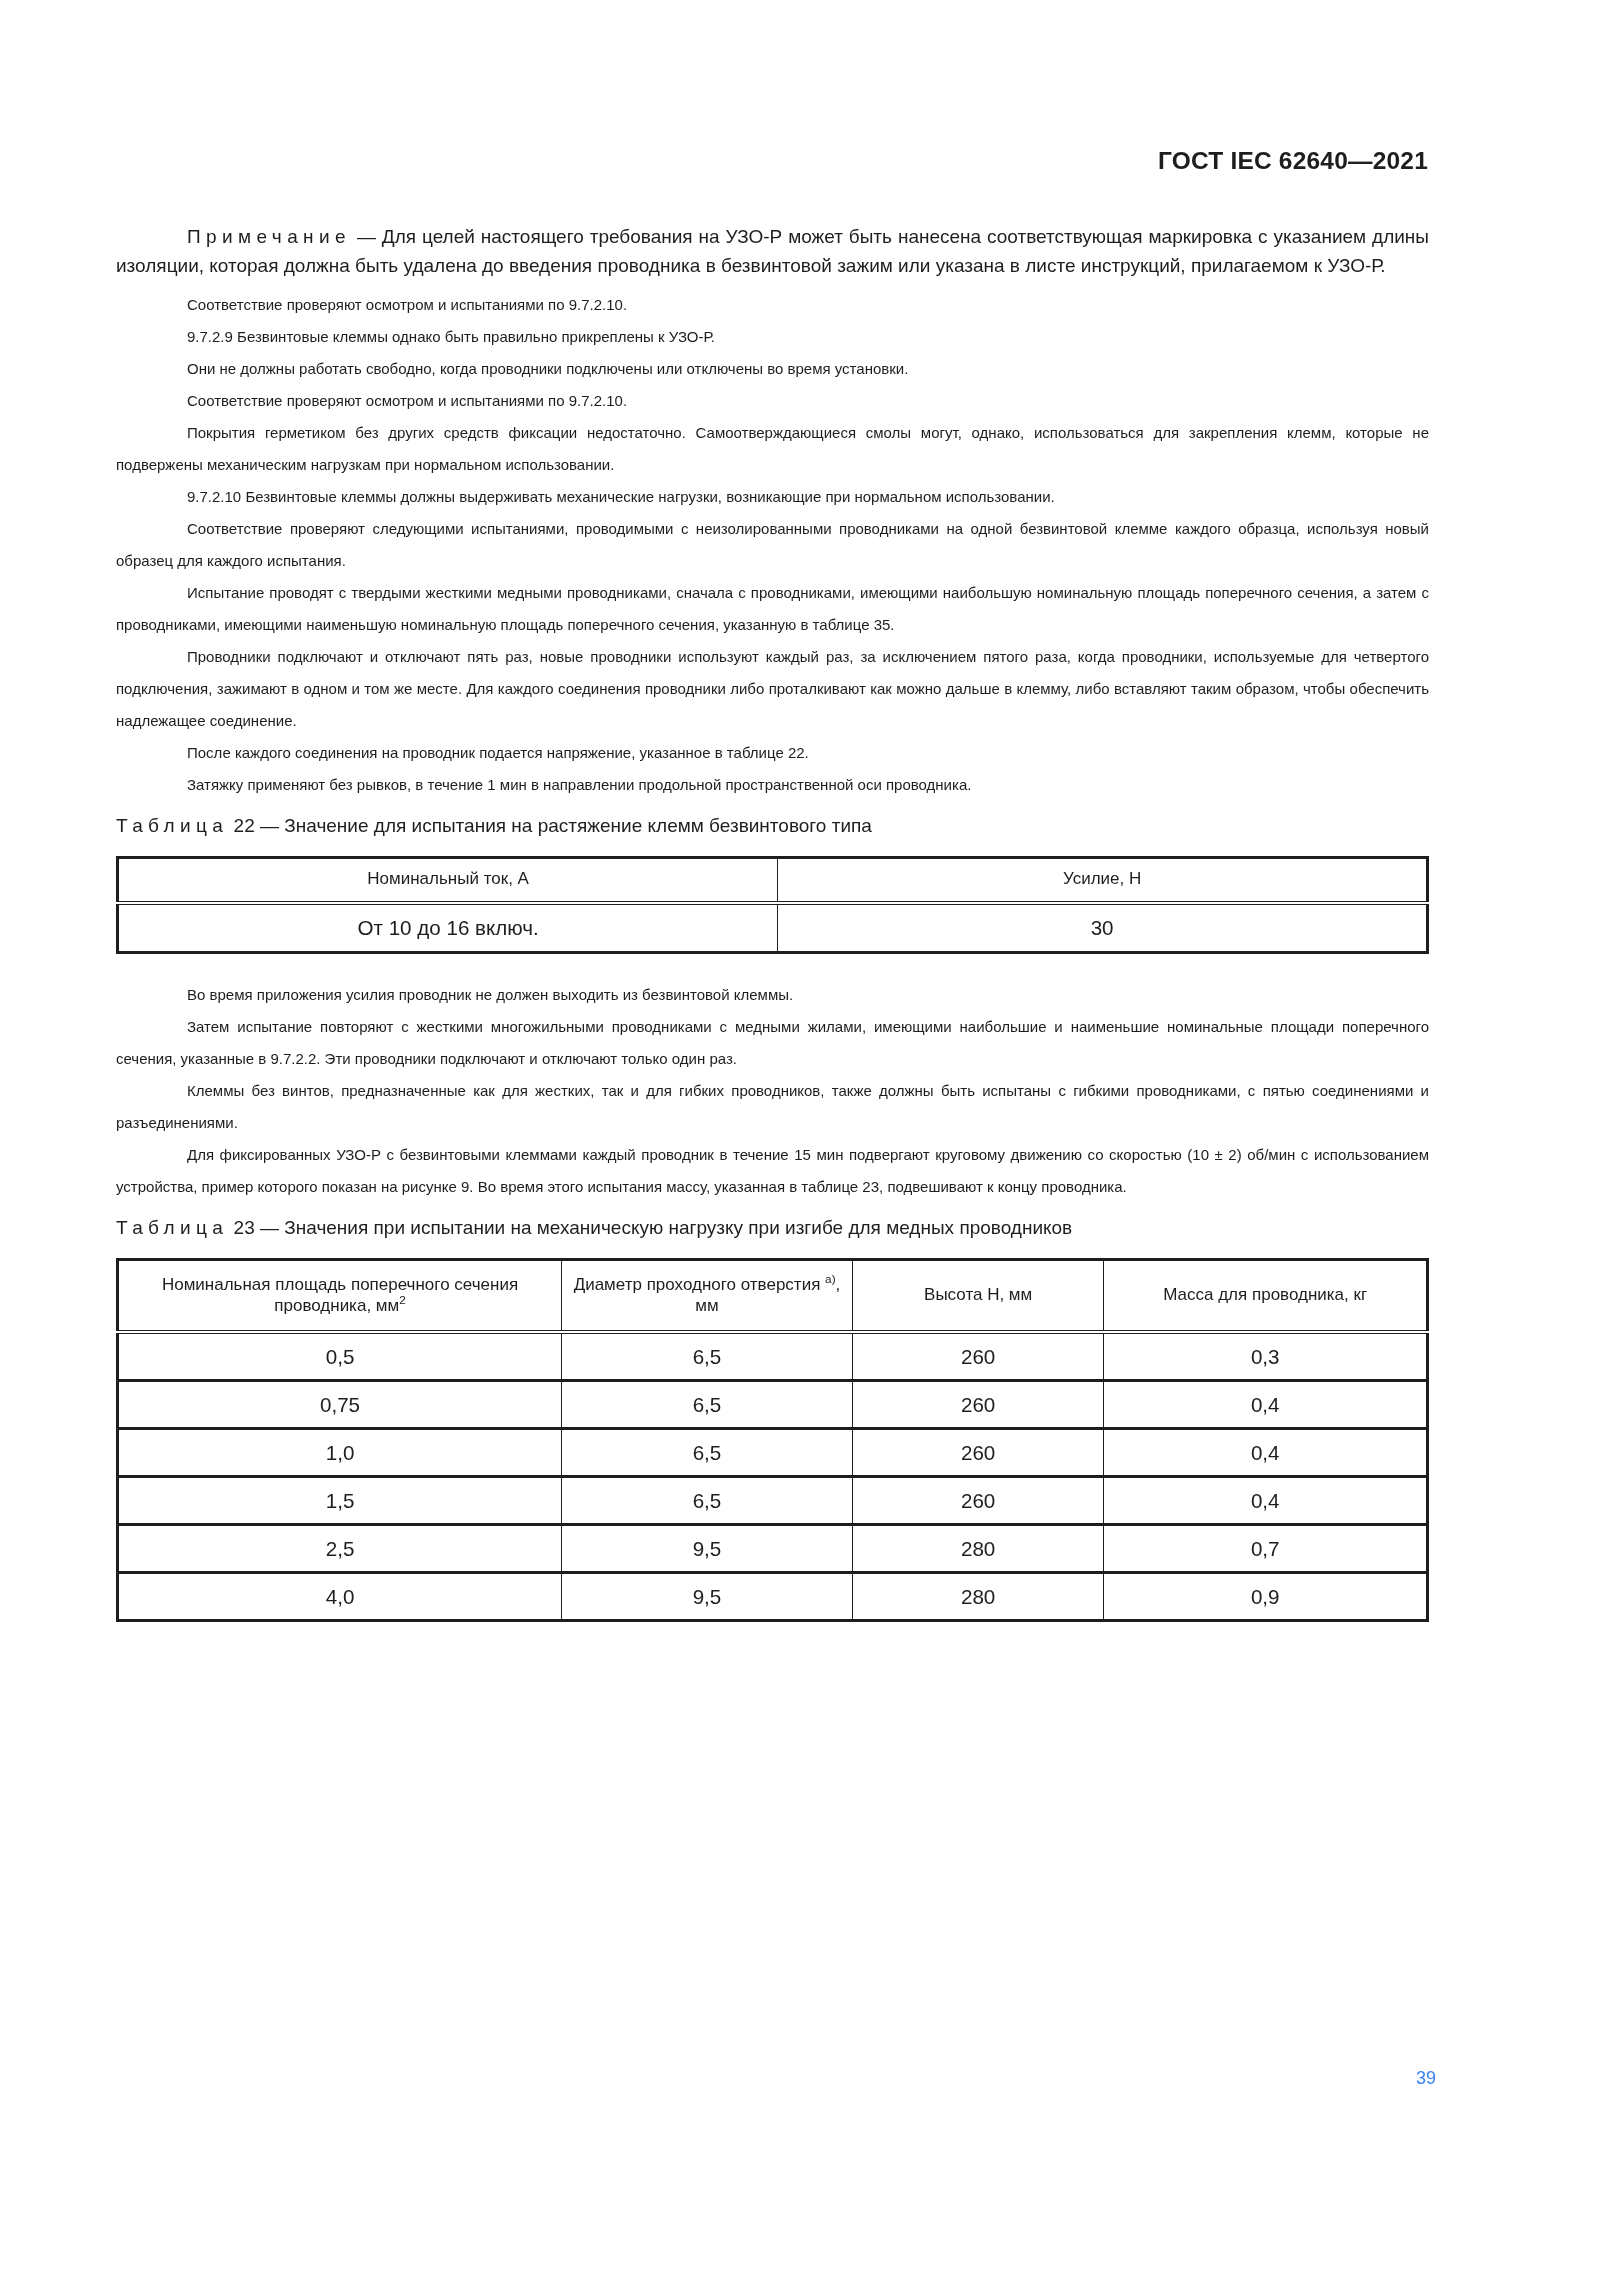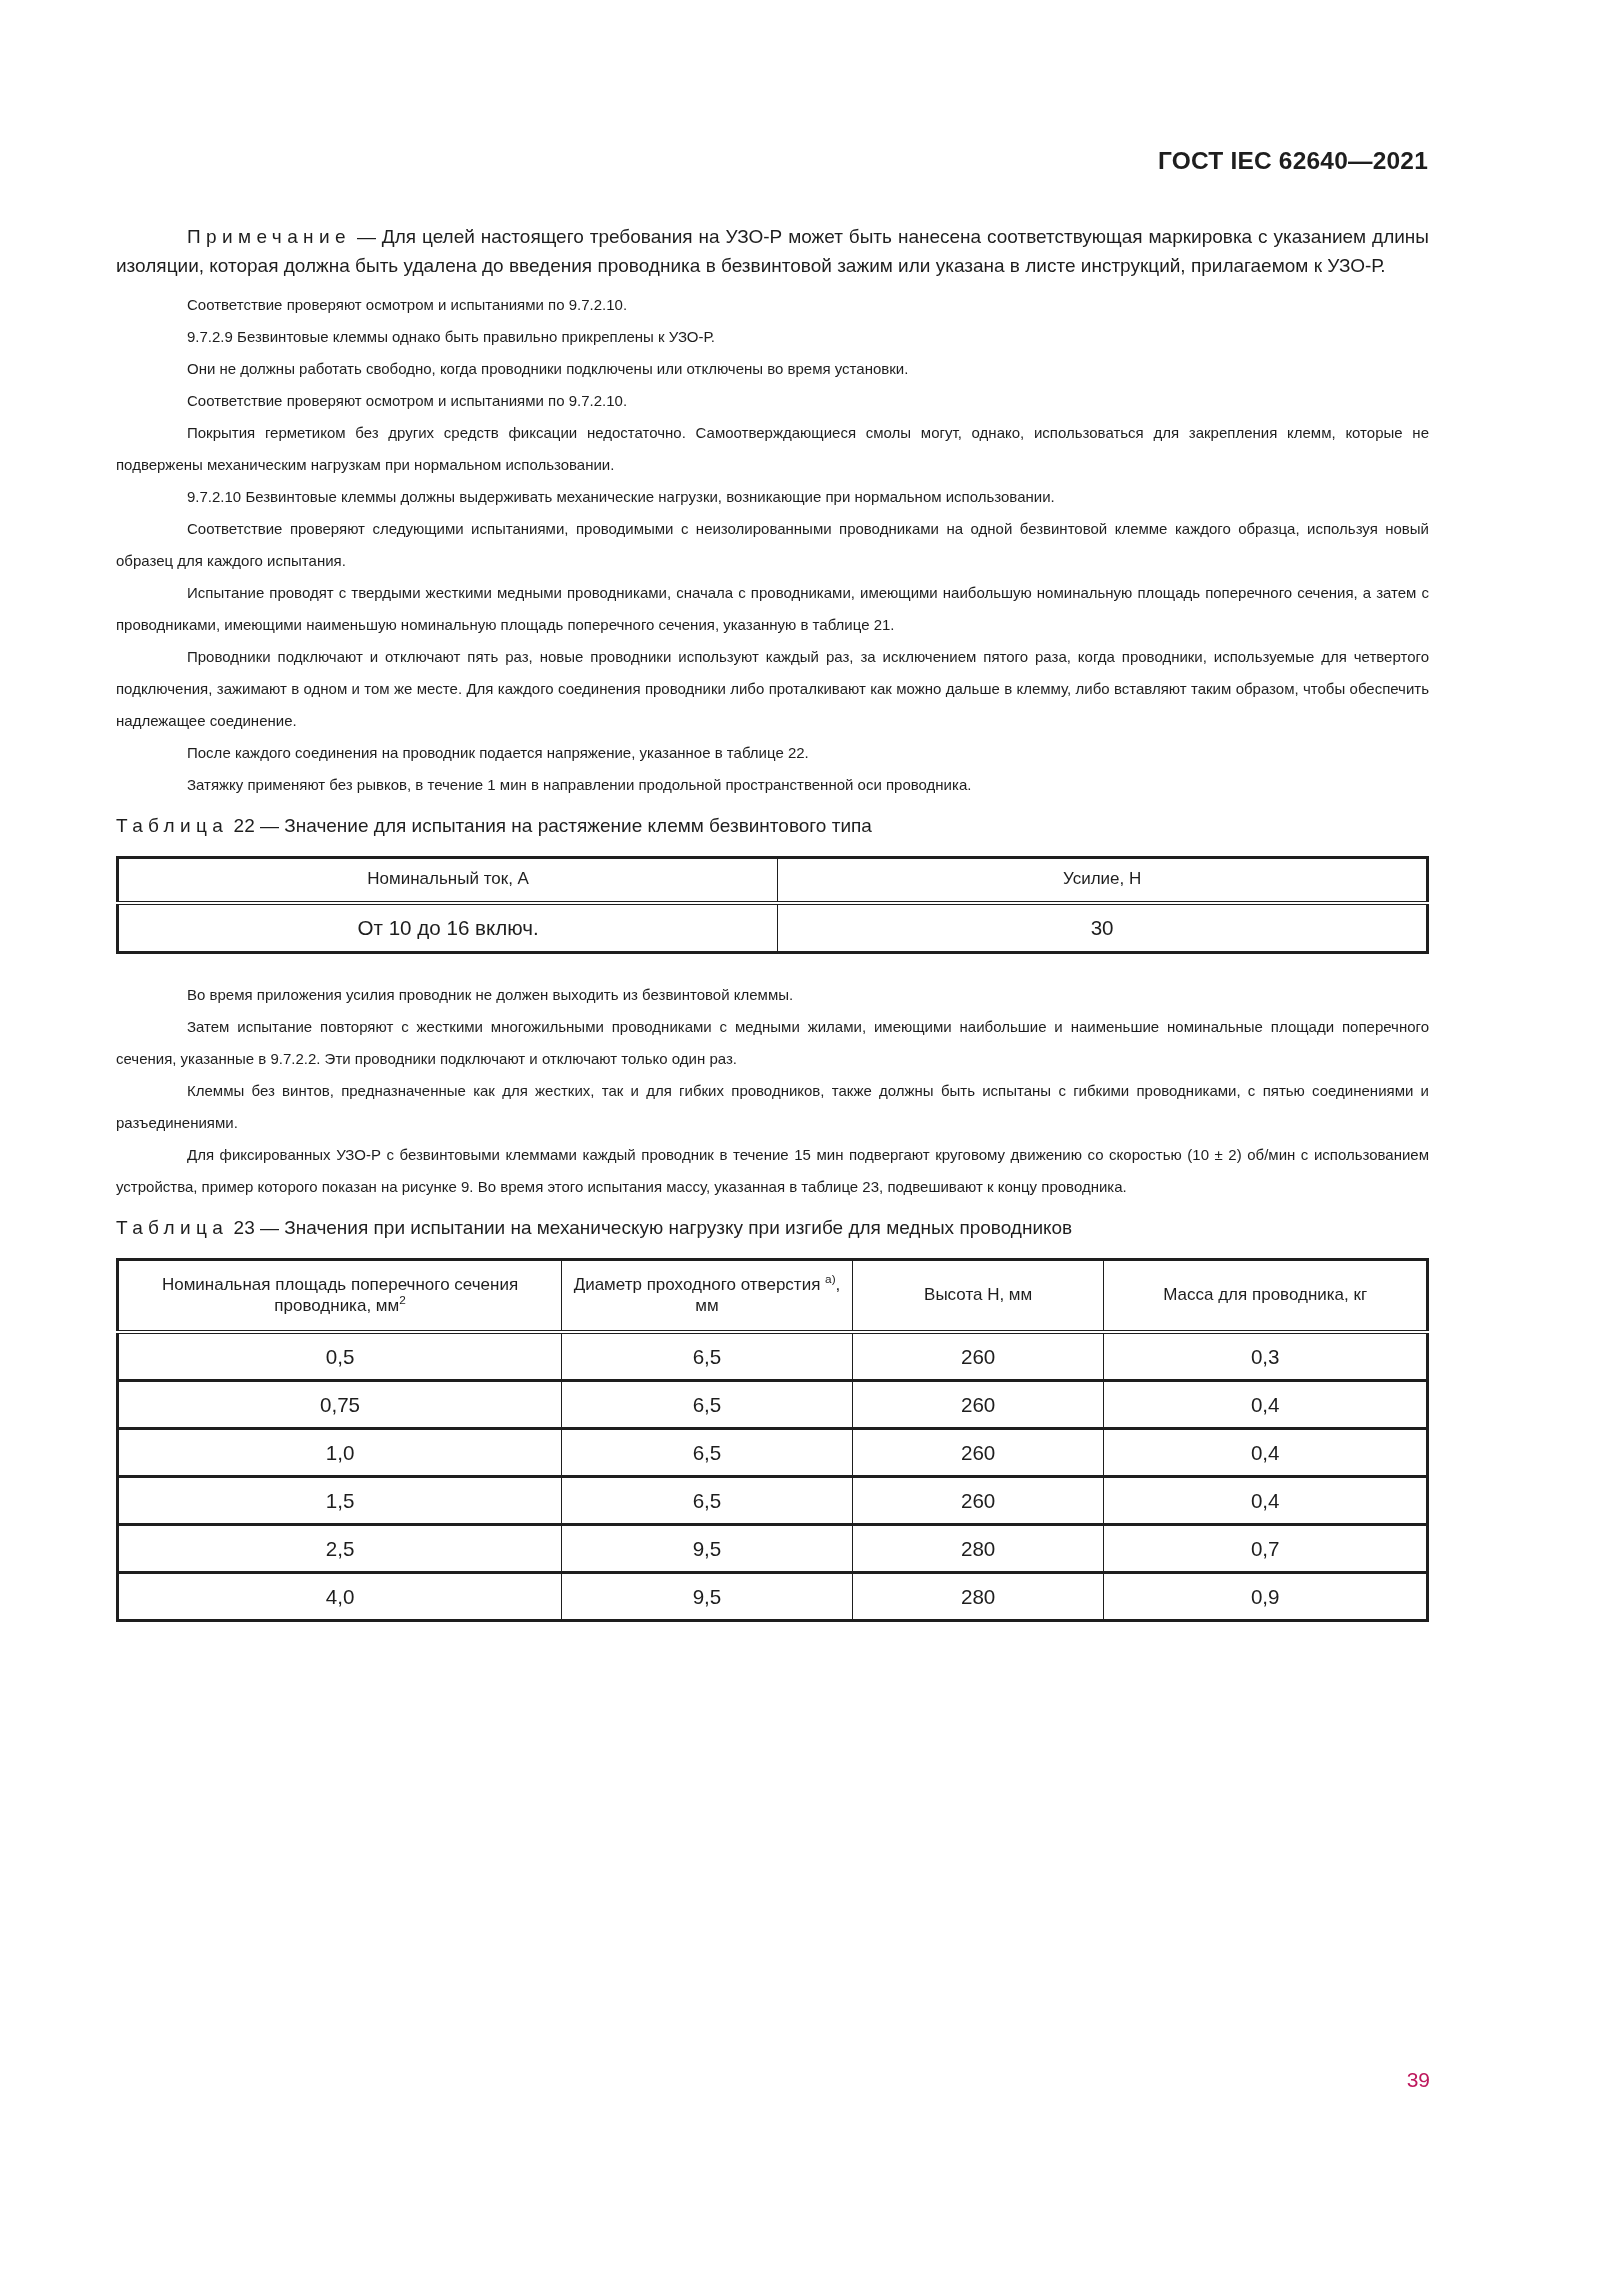--- a/index.html
+++ b/index.html
@@ -70,7 +70,7 @@
     <p class="para">Покрытия герметиком без других средств фиксации недостаточно. Самоотверждающиеся смолы могут, однако, использоваться для закрепления клемм, которые не подвержены механическим нагрузкам при нормальном использовании.</p>
     <p class="para">9.7.2.10 Безвинтовые клеммы должны выдерживать механические нагрузки, возникающие при нормальном использовании.</p>
     <p class="para">Соответствие проверяют следующими испытаниями, проводимыми с неизолированными проводниками на одной безвинтовой клемме каждого образца, используя новый образец для каждого испытания.</p>
-    <p class="para">Испытание проводят с твердыми жесткими медными проводниками, сначала с проводниками, имеющими наибольшую номинальную площадь поперечного сечения, а затем с проводниками, имеющими наименьшую номинальную площадь поперечного сечения, указанную в таблице 21.</p>
+    <p class="para">Испытание проводят с твердыми жесткими медными проводниками, сначала с проводниками, имеющими наибольшую номинальную площадь поперечного сечения, а затем с проводниками, имеющими наименьшую номинальную площадь поперечного сечения, указанную в таблице 35.</p>
     <p class="para">Проводники подключают и отключают пять раз, новые проводники используют каждый раз, за исключением пятого раза, когда проводники, используемые для четвертого подключения, зажимают в одном и том же месте. Для каждого соединения проводники либо проталкивают как можно дальше в клемму, либо вставляют таким образом, чтобы обеспечить надлежащее соединение.</p>
     <p class="para">После каждого соединения на проводник подается напряжение, указанное в таблице 22.</p>
     <p class="para">Затяжку применяют без рывков, в течение 1 мин в направлении продольной пространственной оси проводника.</p>

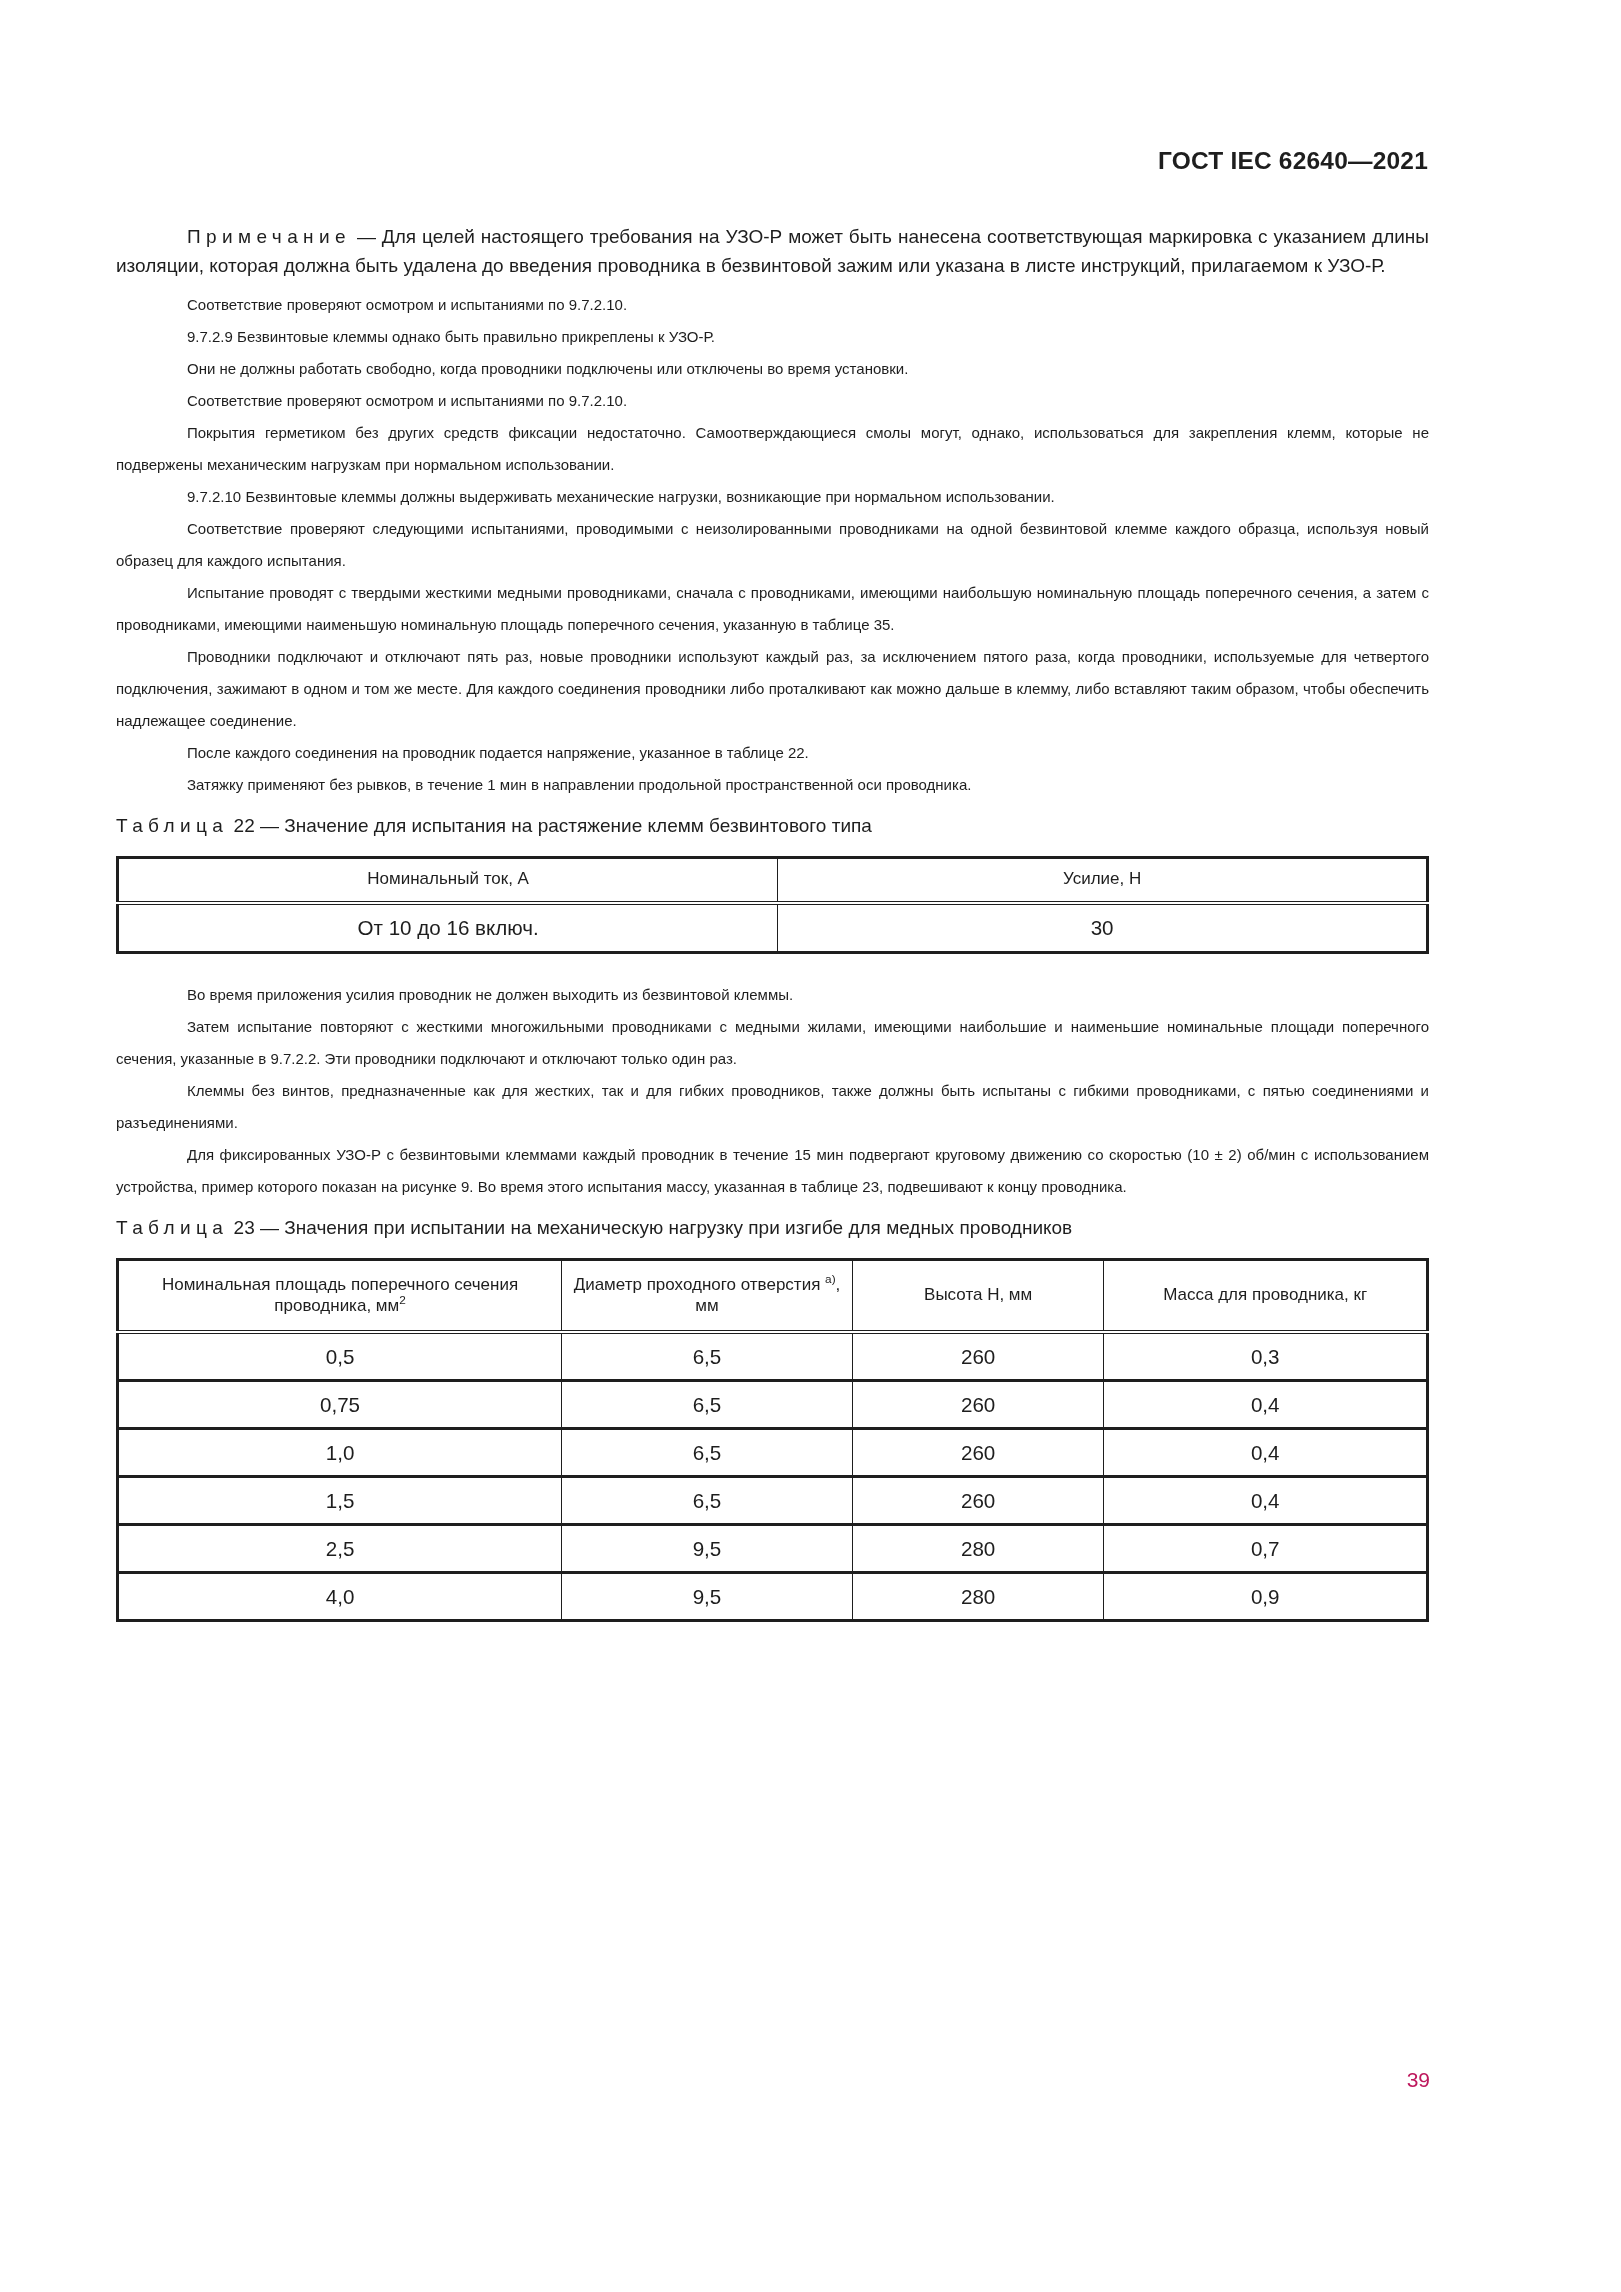--- a/index.html
+++ b/index.html
@@ -50,7 +50,7 @@
     #t23 td { height: 45px; }
     sup { font-size: 11.8px; line-height: 0; vertical-align: 6.9px; }
     .page-number {
-      position: absolute; right: 191px; top: 2068px; font-size: 21px; color: #be185d;
+      position: absolute; right: 185px; top: 2068px; font-size: 18px; color: #3b82f6;
     }
   </style>
 </head>

